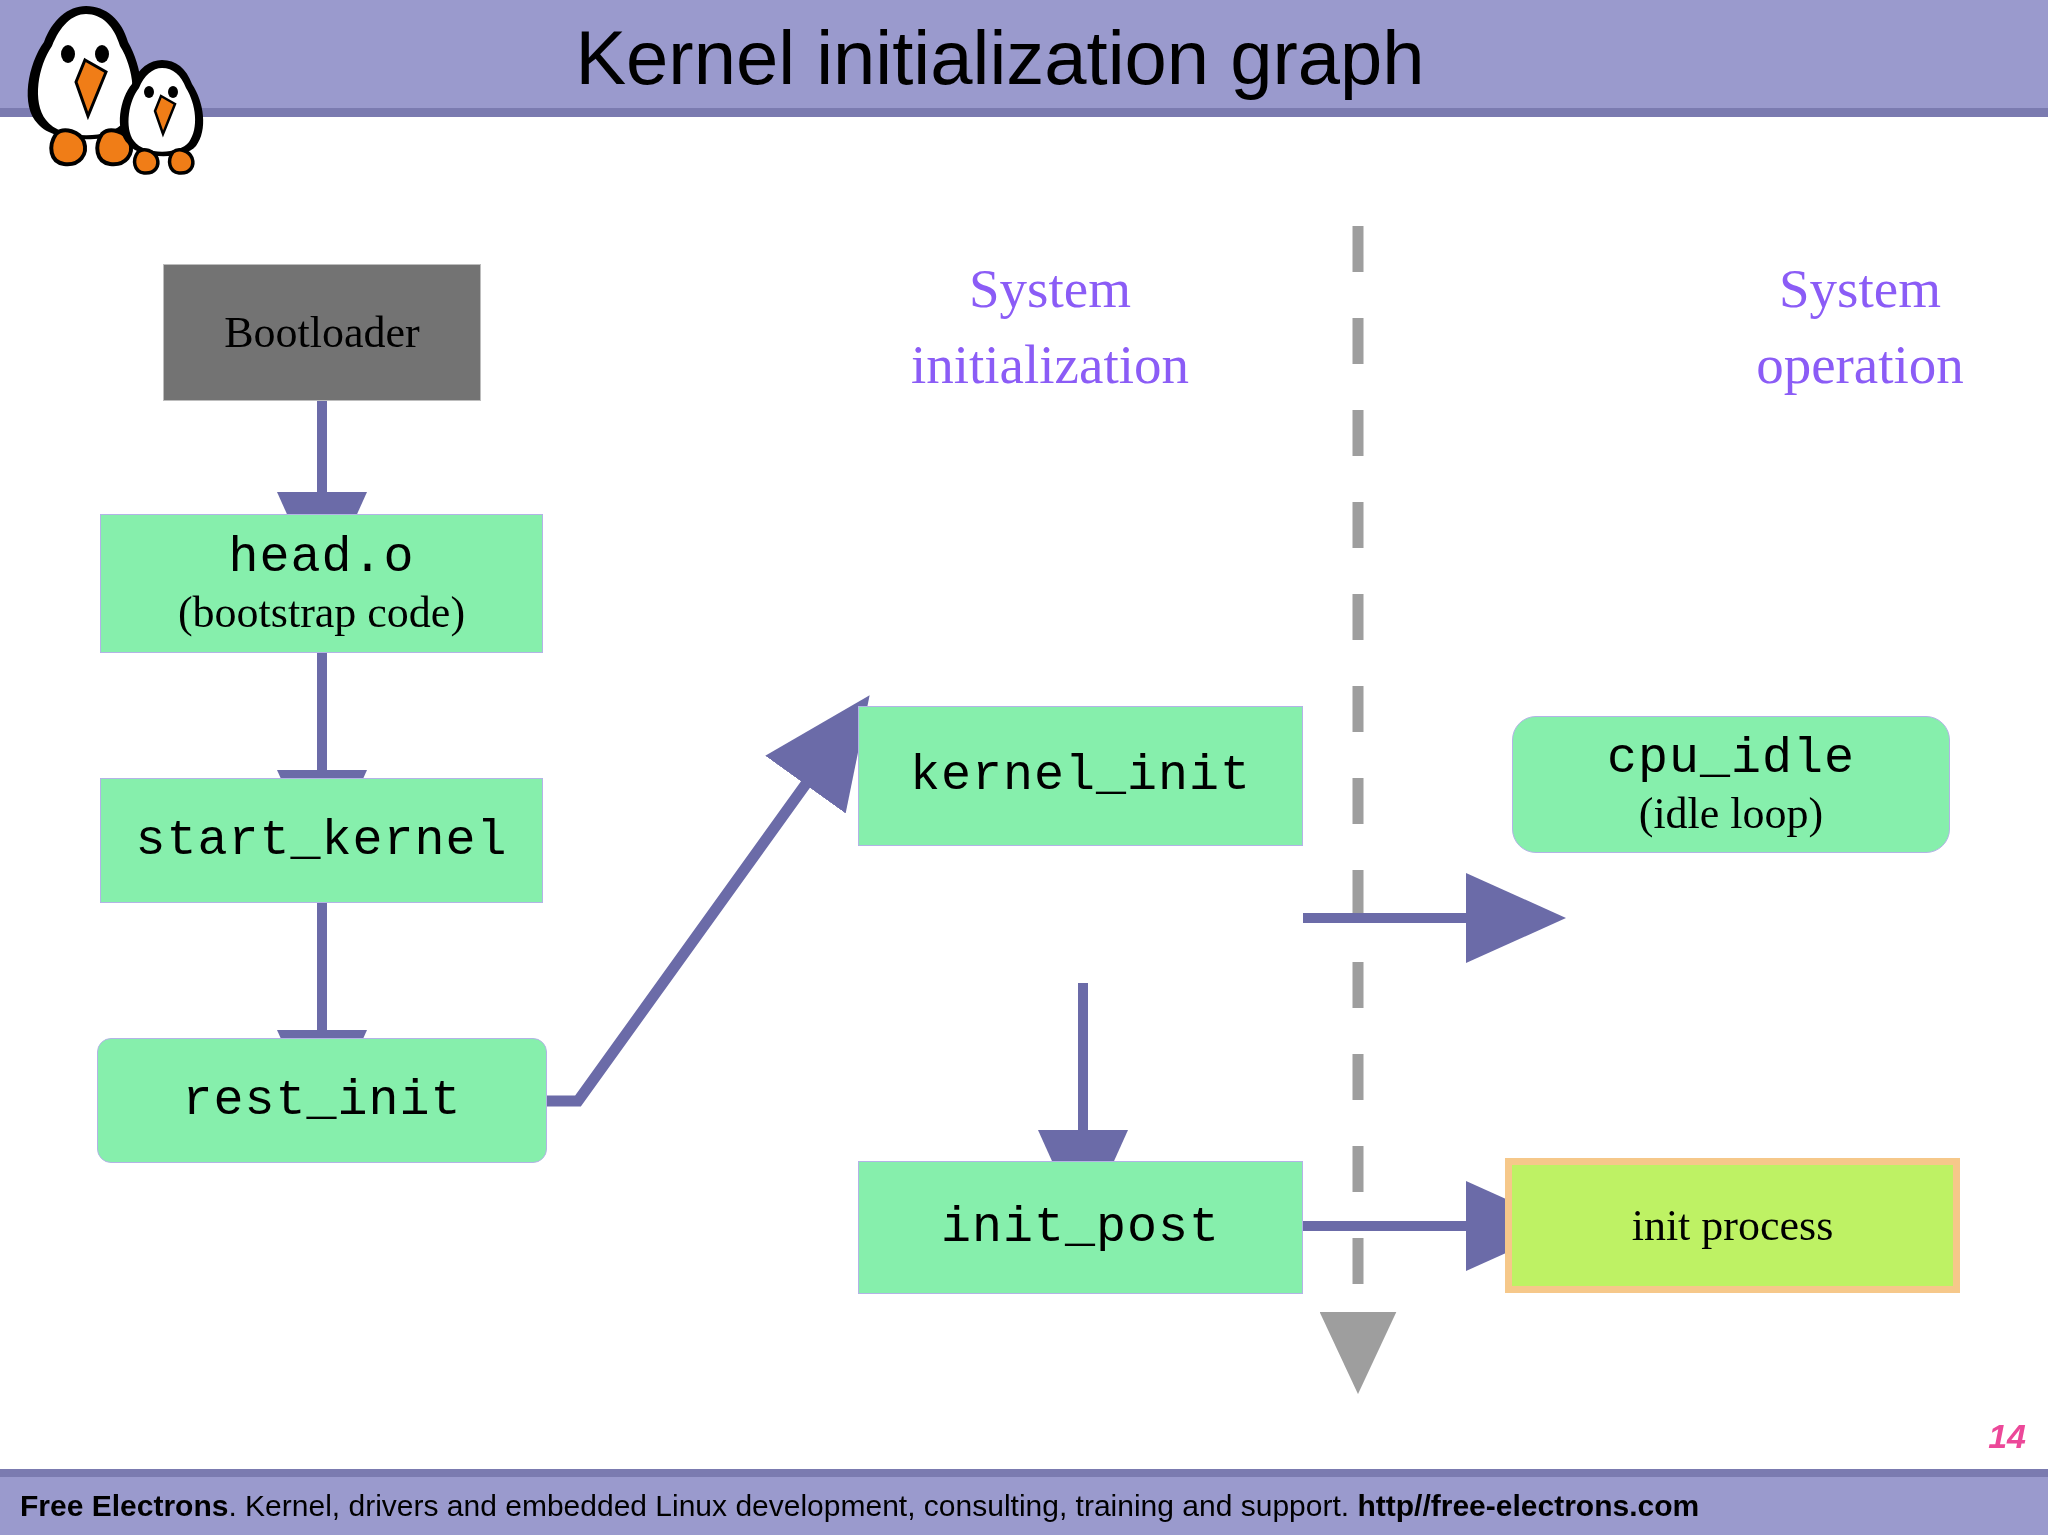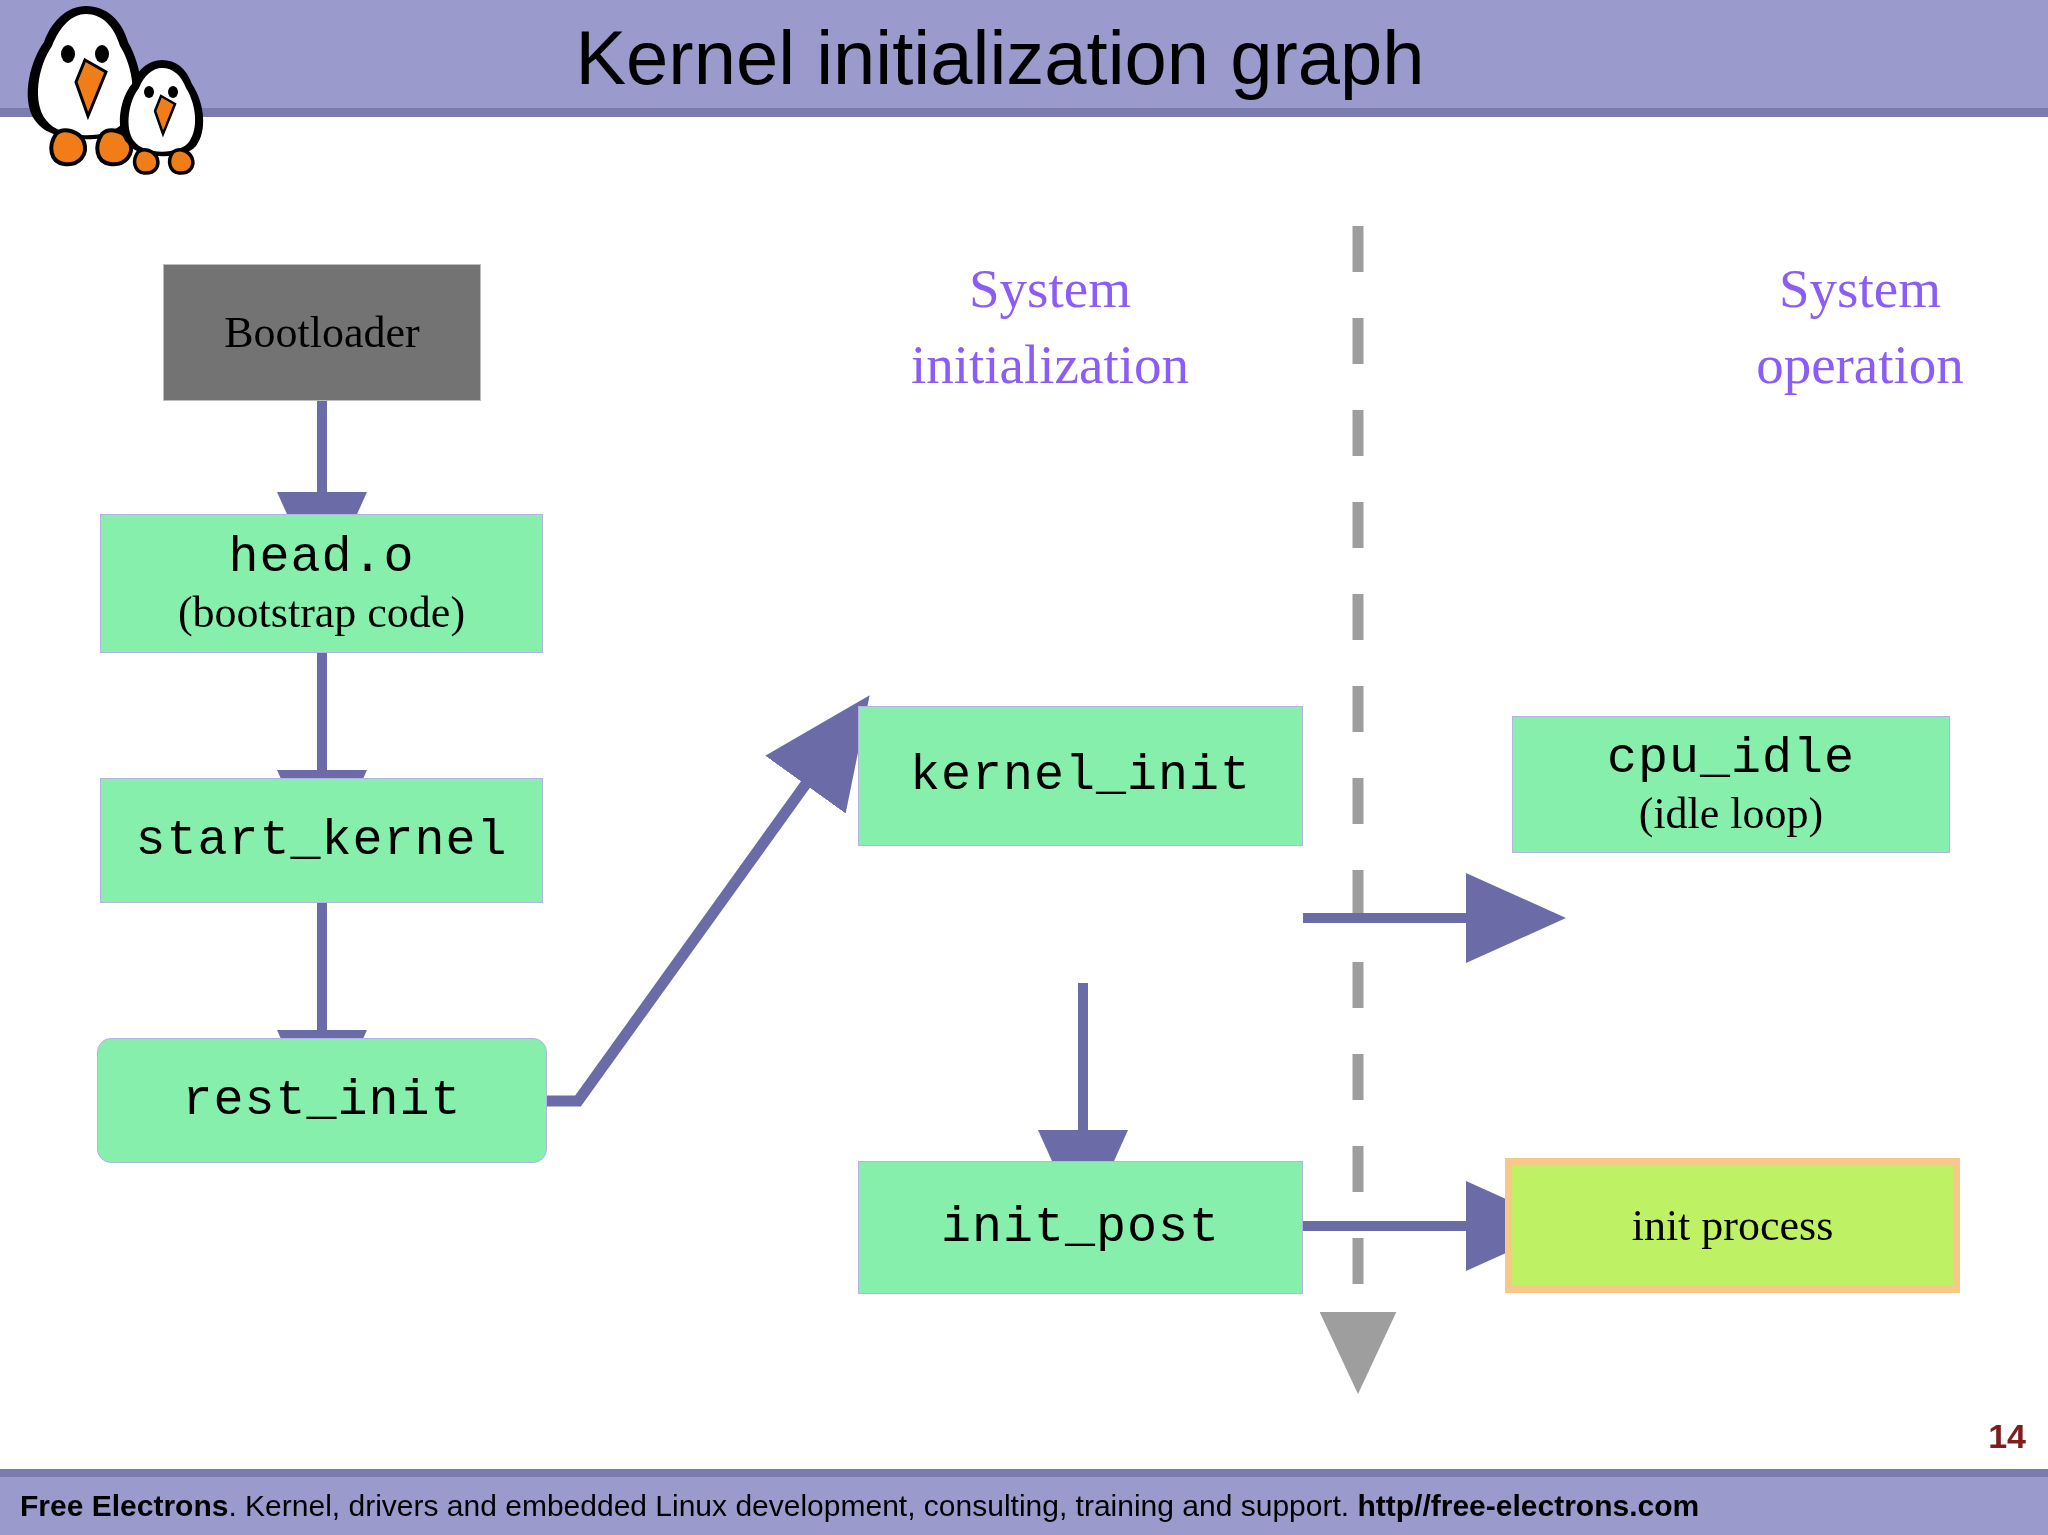--- a/index.html
+++ b/index.html
@@ -188,7 +188,7 @@
     <div class="mono">init_post</div>
   </div>
 
-  <div class="box lav" style="left:1512px;top:590px;width:438px;height:137px;">
+  <div class="box lav" style="left:1512px;top:590px;width:438px;height:137px;border-radius:24px;">
     <div class="mono">cpu_idle</div>
     <div class="serif">(idle loop)</div>
   </div>

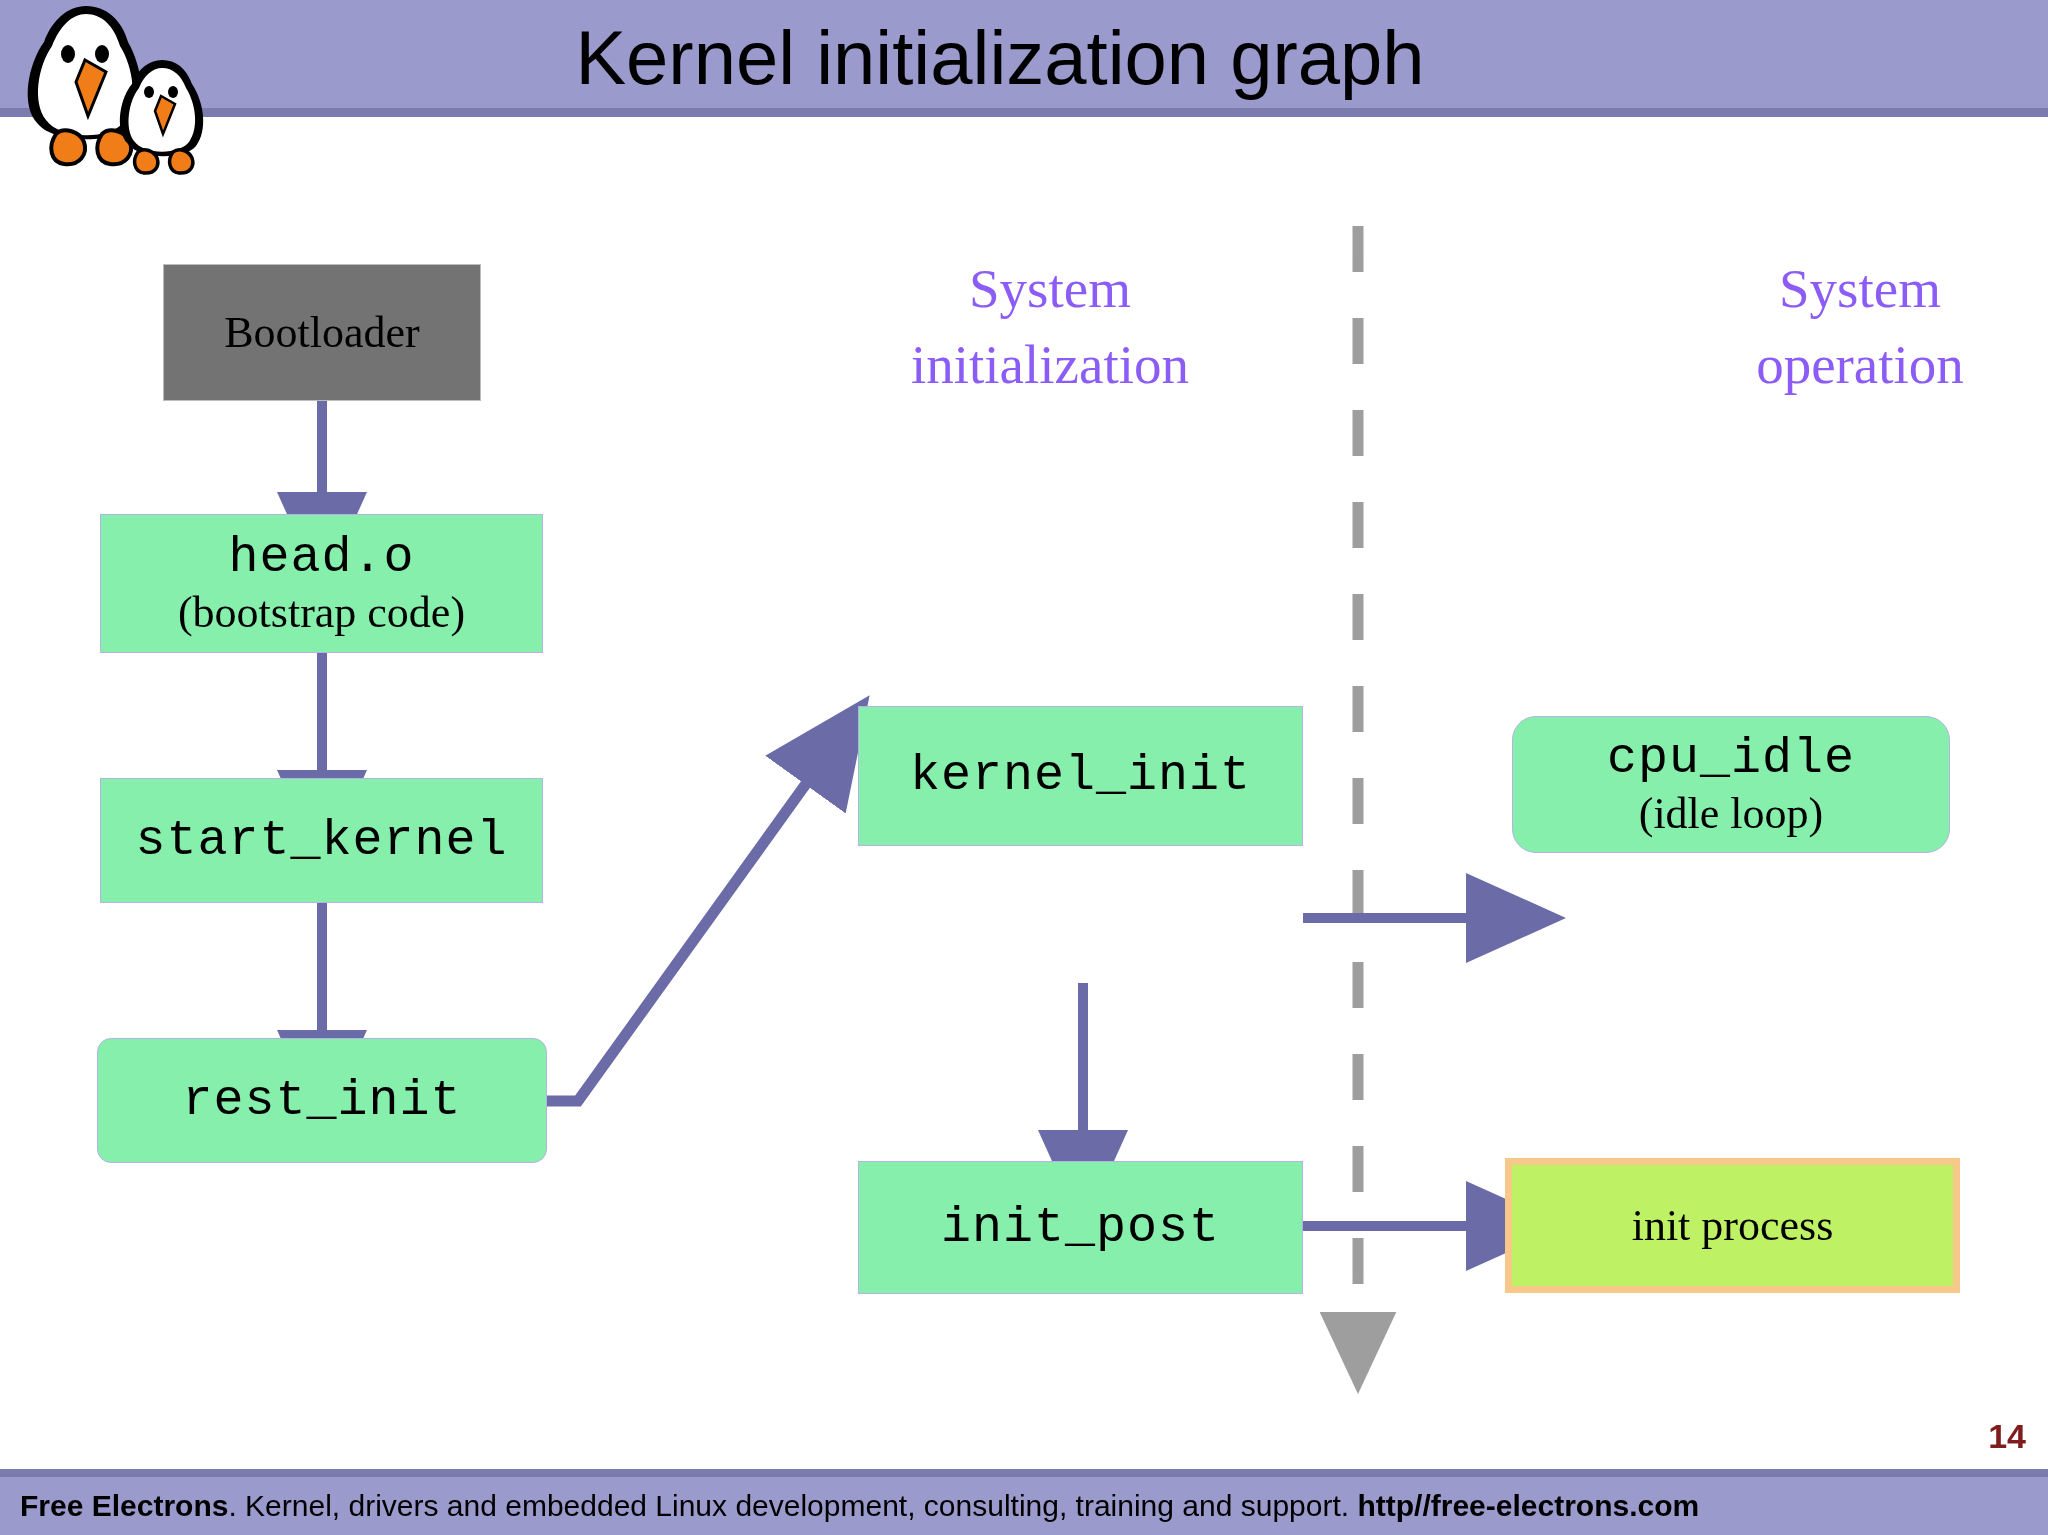--- a/index.html
+++ b/index.html
@@ -73,7 +73,7 @@
   #page-number{
     position:absolute;right:22px;bottom:79px;
     font-family:"Liberation Sans", sans-serif;
-    font-weight:bold;font-size:34px;color:#7f1d1d;
+    font-weight:bold;font-size:34px;color:#ec4899;font-style:italic;
   }
   #footer-bar{
     position:absolute;left:0;bottom:0;width:2048px;height:66px;

